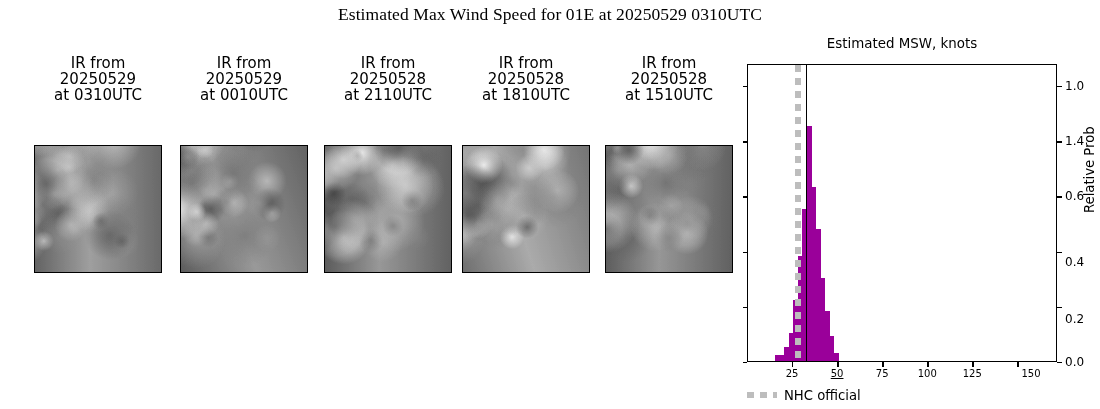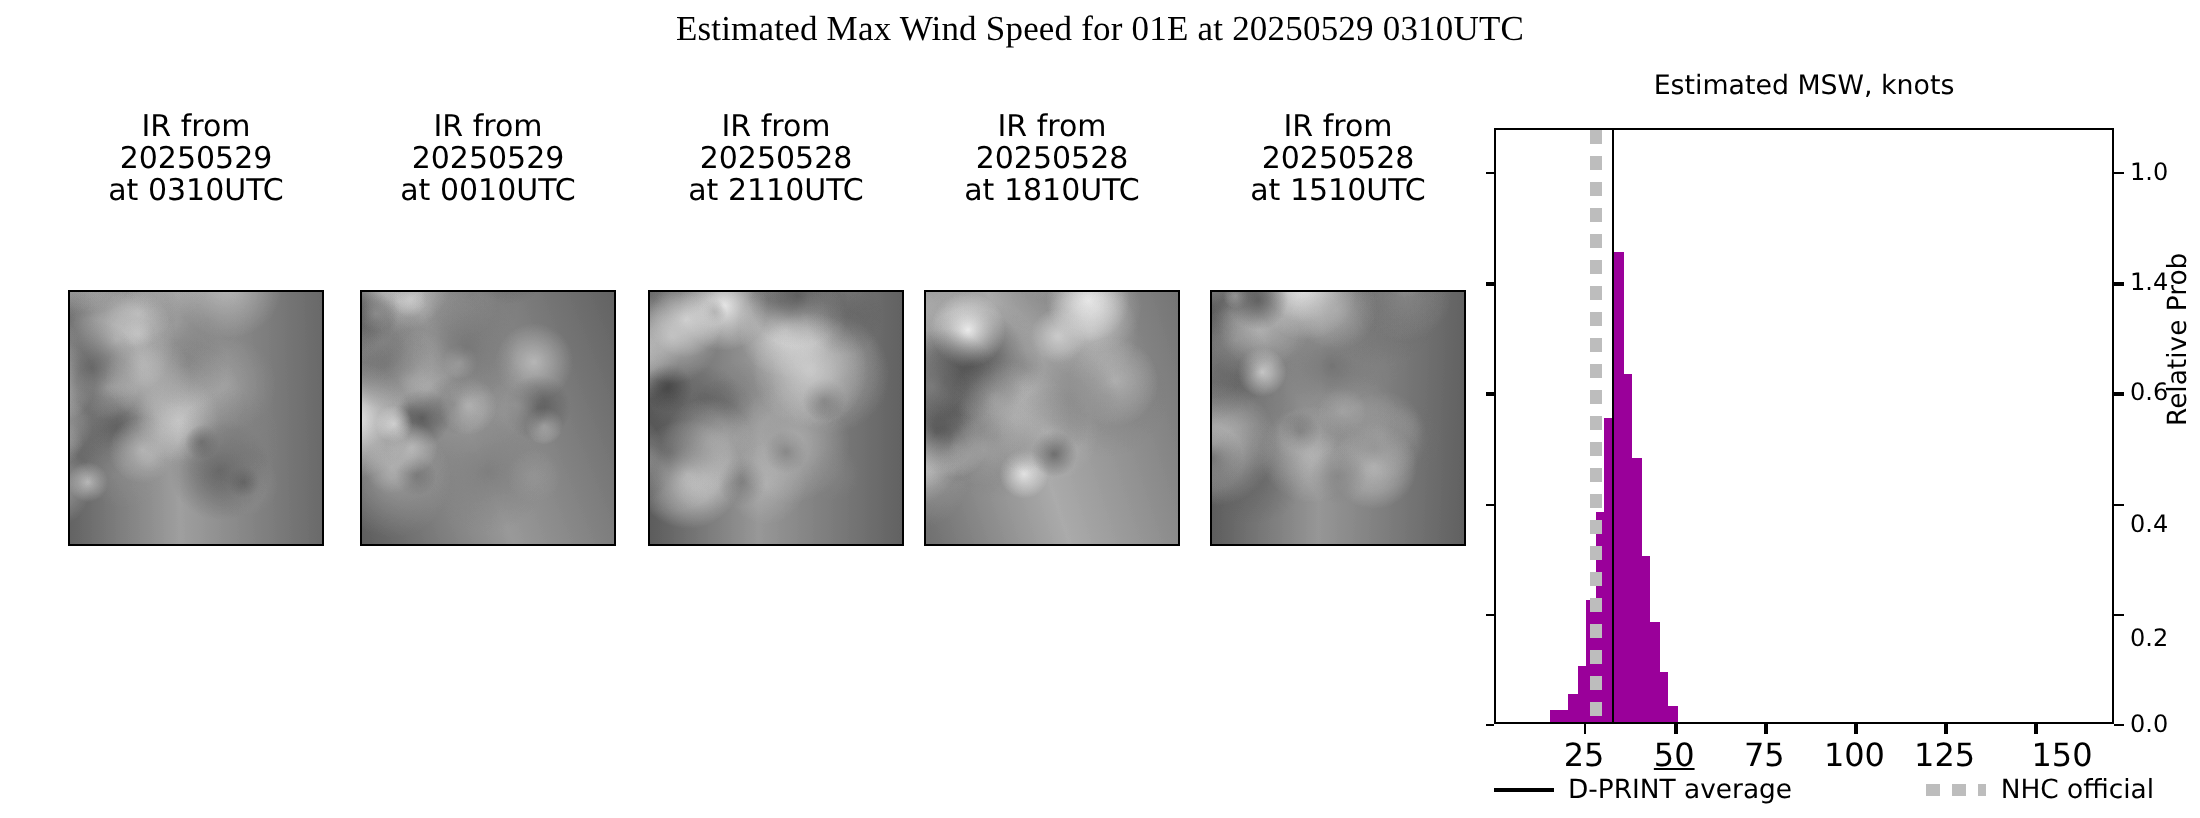--- a/index.html
+++ b/index.html
@@ -125,7 +125,7 @@
   .xtick-label {
     position: absolute;
     top: calc(100% + 6px);
-    font-size: 16px;
+    font-size: 10px;
     transform: translateX(-50%);
     white-space: nowrap;
   }

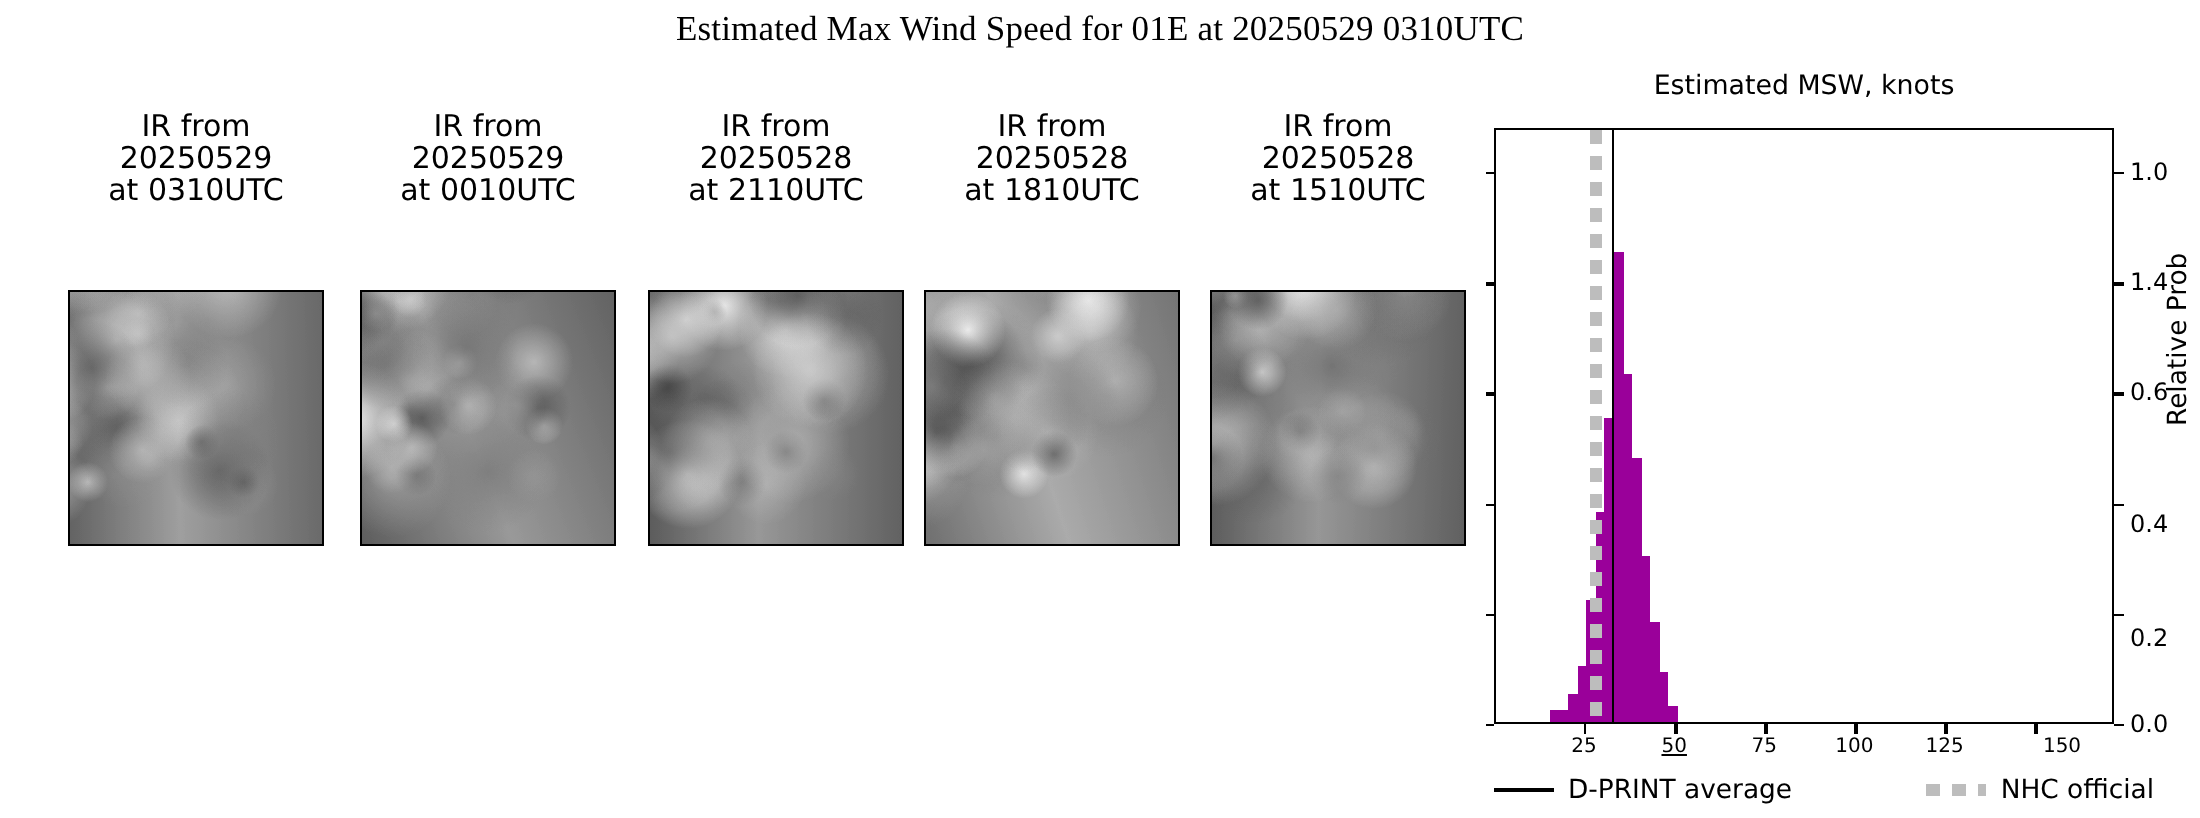--- a/index.html
+++ b/index.html
@@ -300,10 +300,6 @@
 
 <div id="hist-legend">
   <div class="legend-entry">
-    <span class="legend-swatch-line"></span>
-    <span class="legend-text">D-PRINT average</span>
-  </div>
-  <div class="legend-entry">
     <span class="legend-swatch-dashed"></span>
     <span class="legend-text">NHC official</span>
   </div>

